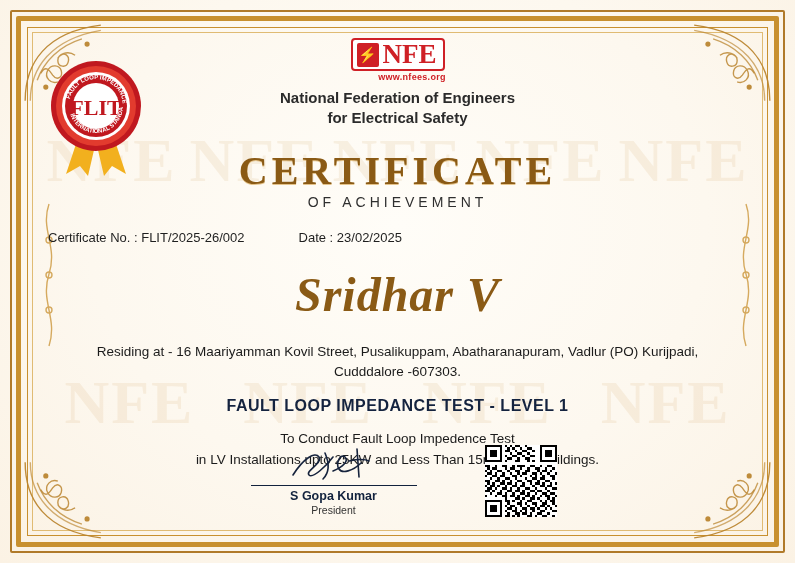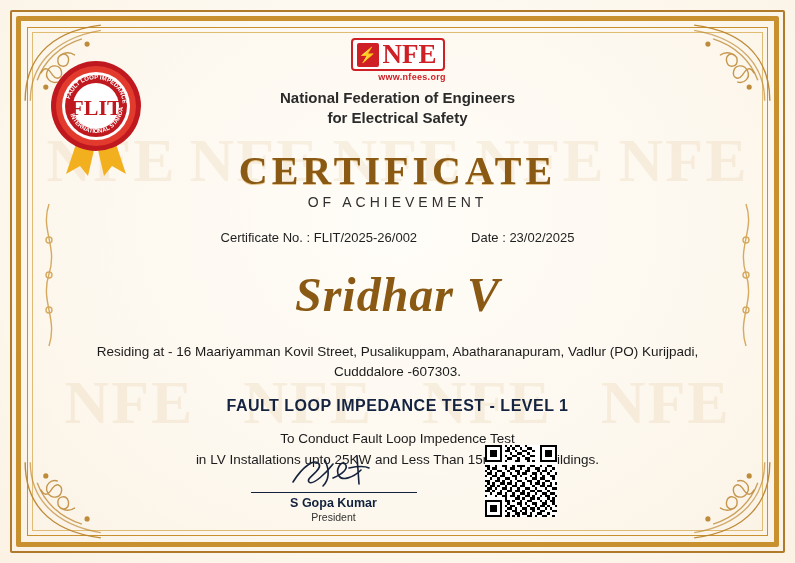--- a/index.html
+++ b/index.html
@@ -160,7 +160,7 @@
     font-size: 13px;
     color: #1f1f1f;
     display: flex;
-    justify-content: center;
+    justify-content: flex-start;
     gap: 54px;
   }
   .statement {

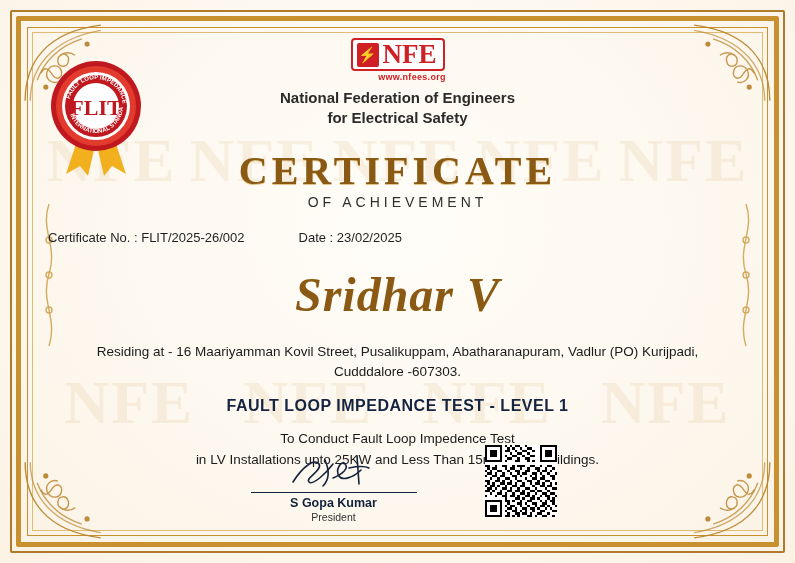--- a/index.html
+++ b/index.html
@@ -203,7 +203,7 @@
     position: absolute;
     left: 0; right: 0; bottom: 2px;
     display: flex;
-    align-items: flex-end;
+    align-items: flex-start;
     justify-content: center;
     gap: 56px;
   }

